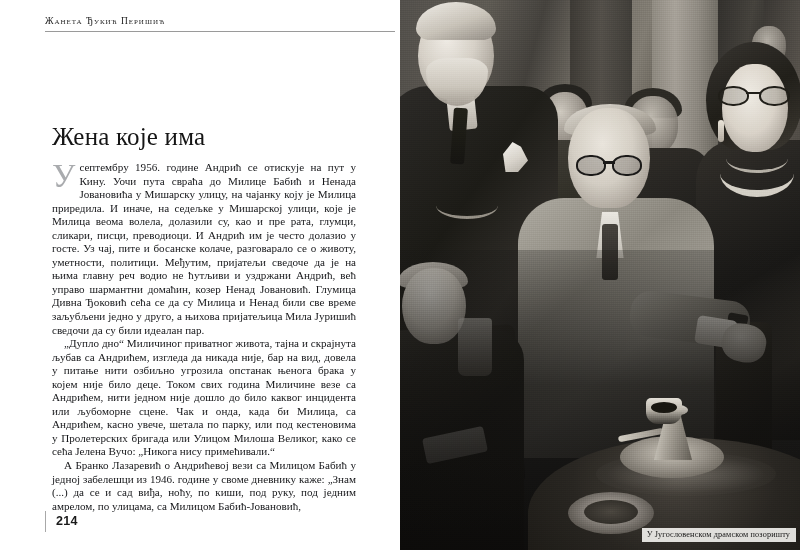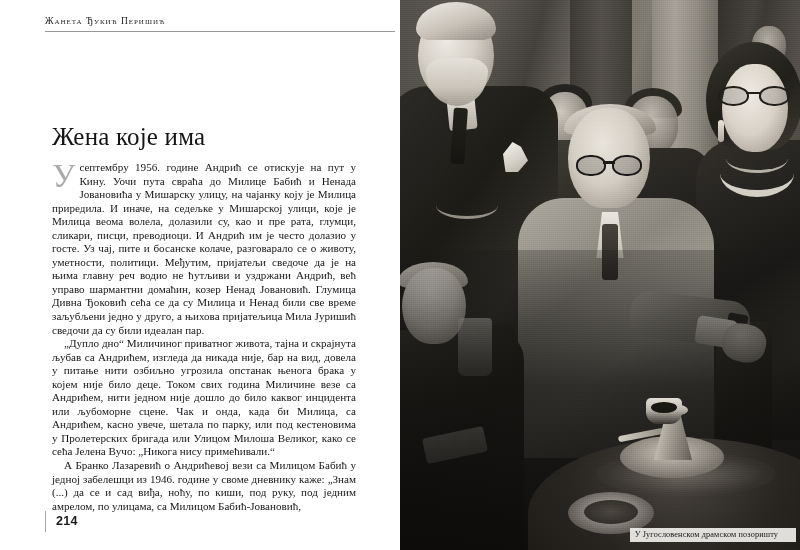--- a/index.html
+++ b/index.html
@@ -488,7 +488,7 @@
     color: #141414;
     font-size: 8.2px;
     line-height: 11px;
-    padding: 1px 18px 2px 5px;
+    padding: 1px 6px 2px 5px;
     letter-spacing: .15px;
     white-space: nowrap;
     font-family: "Liberation Serif", "DejaVu Serif", serif;

